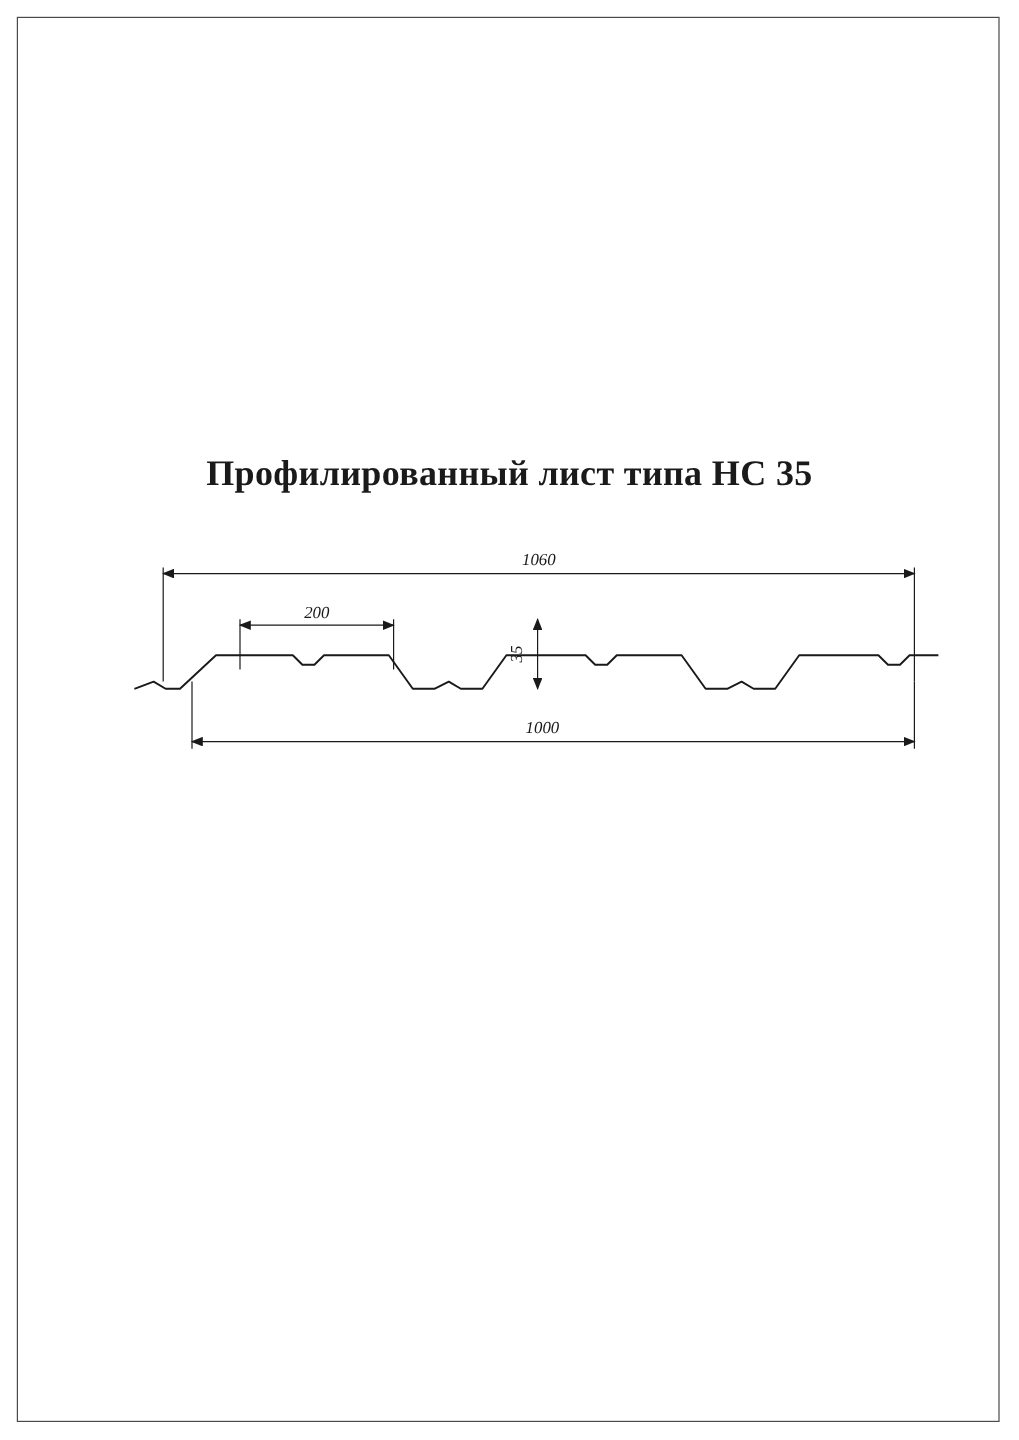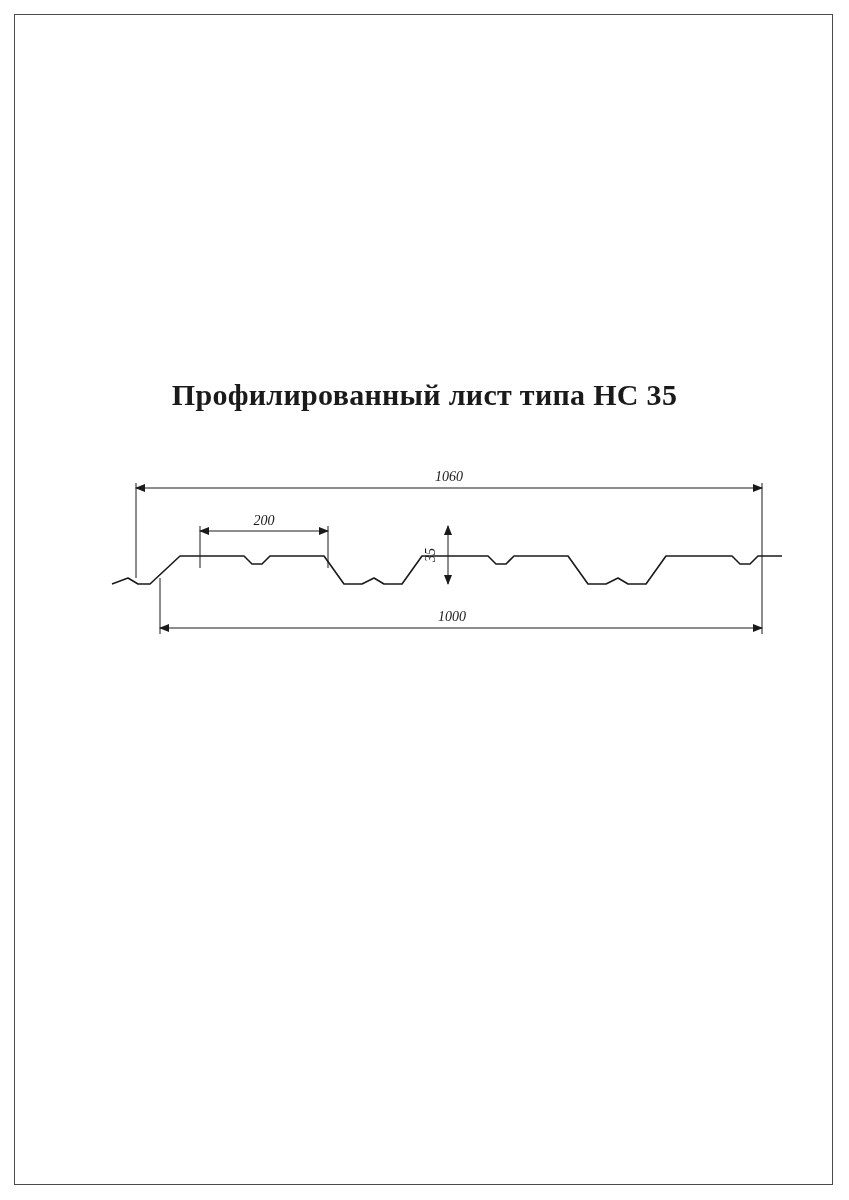--- a/index.html
+++ b/index.html
@@ -46,7 +46,7 @@
   #drawing {
     position: absolute;
     left: 100px;
-    top: 456px;
+    top: 446px;
     width: 700px;
     height: 200px;
   }

